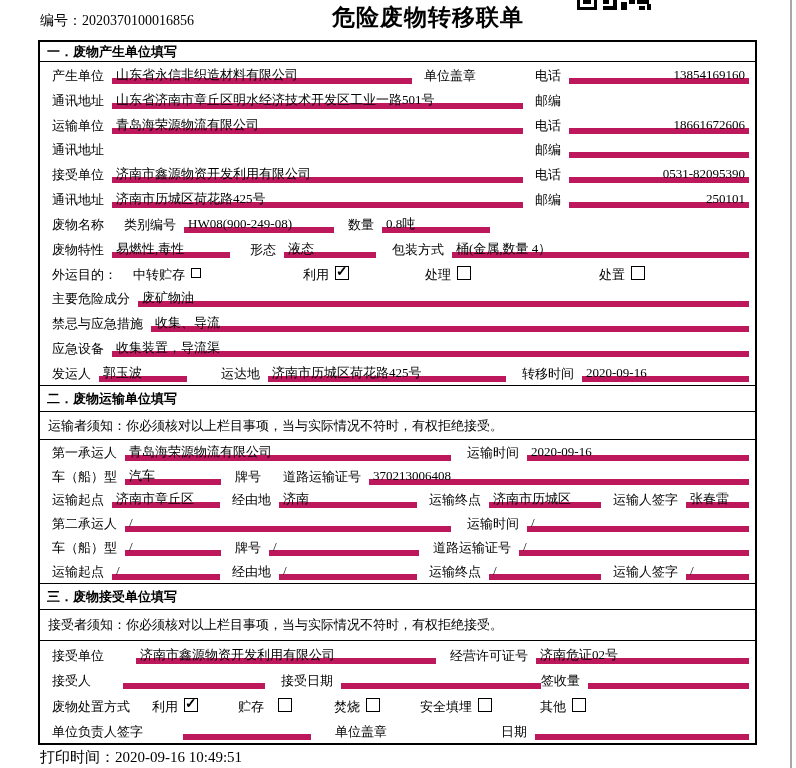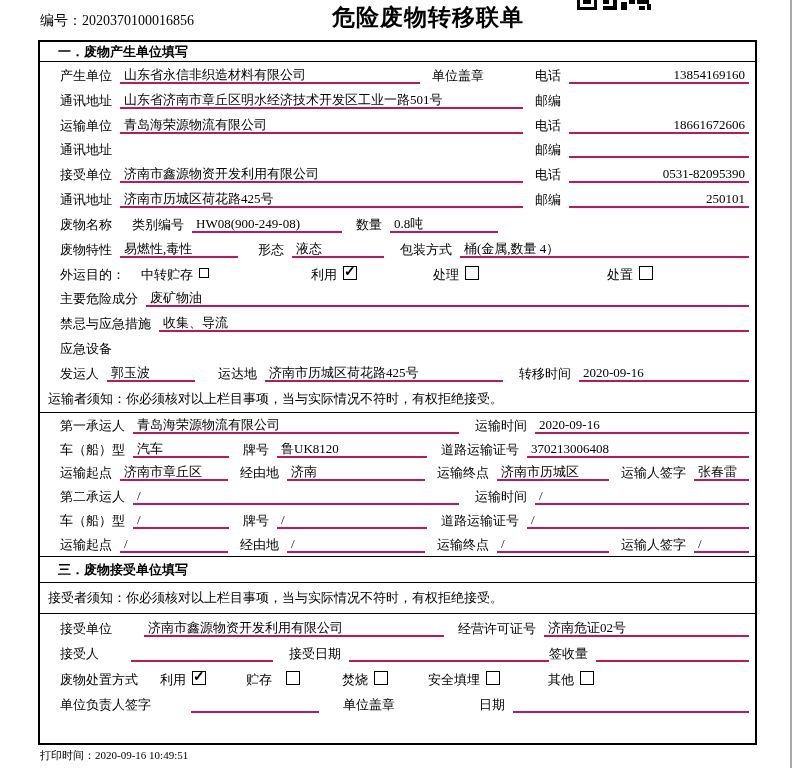--- a/index.html
+++ b/index.html
@@ -17,7 +17,7 @@
   .table{position:absolute;left:38px;top:40px;width:719px;height:705px;
     border:2px solid #000;box-sizing:border-box;font-size:13px;}
   .sec-header{box-sizing:border-box;border-bottom:1px solid #000;font-weight:bold;
-    font-family:"Liberation Sans","DejaVu Sans",sans-serif;padding-left:18px;display:flex;align-items:center;}
+    font-family:"Liberation Sans","DejaVu Sans",sans-serif;padding-left:7px;display:flex;align-items:center;}
   .sec-header.first{height:20px;}
   .sec-header.mid{height:27px;border-top:1px solid #000;}
   .notice{box-sizing:border-box;border-bottom:1px solid #000;padding-left:8px;display:flex;align-items:center;}

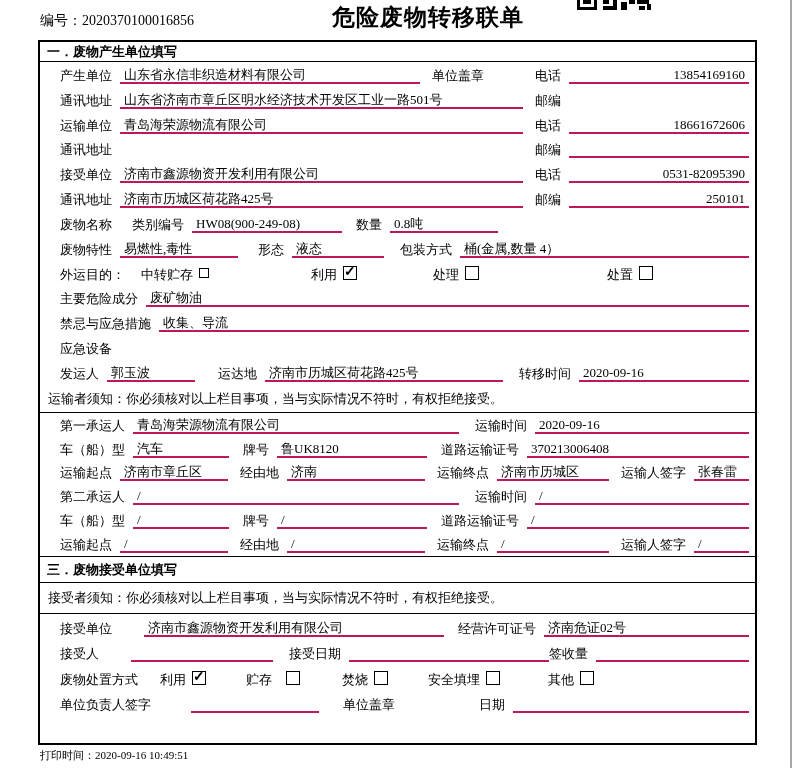--- a/index.html
+++ b/index.html
@@ -22,7 +22,7 @@
   .sec-header.mid{height:27px;border-top:1px solid #000;}
   .notice{box-sizing:border-box;border-bottom:1px solid #000;padding-left:8px;display:flex;align-items:center;}
   .rows{display:flex;flex-direction:column;}
-  .row{flex:1;display:flex;align-items:flex-end;padding:0 6px 3px 20px;}
+  .row{flex:1;display:flex;align-items:flex-end;padding:0 6px 3px 12px;}
   .mcol{flex:1;display:flex;align-items:flex-end;min-width:0;}
   .rcol{width:214px;flex-shrink:0;display:flex;align-items:flex-end;text-align:right;}
   .lbl{white-space:nowrap;margin-right:8px;line-height:17px;}

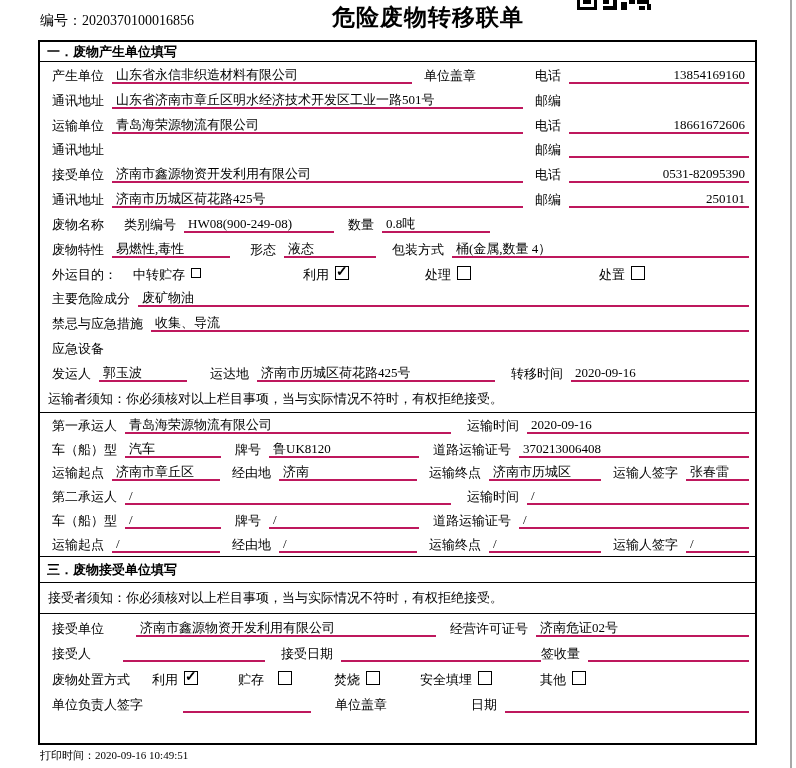--- a/index.html
+++ b/index.html
@@ -26,7 +26,7 @@
   .mcol{flex:1;display:flex;align-items:flex-end;min-width:0;}
   .rcol{width:214px;flex-shrink:0;display:flex;align-items:flex-end;text-align:right;}
   .lbl{white-space:nowrap;margin-right:8px;line-height:17px;}
-  .val{border-bottom:2px solid #be185d;height:18px;line-height:17px;padding:0 4px;
+  .val{border-bottom:6px solid #be185d;height:18px;line-height:17px;padding:0 4px;
     box-sizing:border-box;white-space:nowrap;overflow:visible;}
   .grow{flex:1;}
   .cb{width:12px;height:12px;border:1px solid #000;display:inline-block;position:relative;

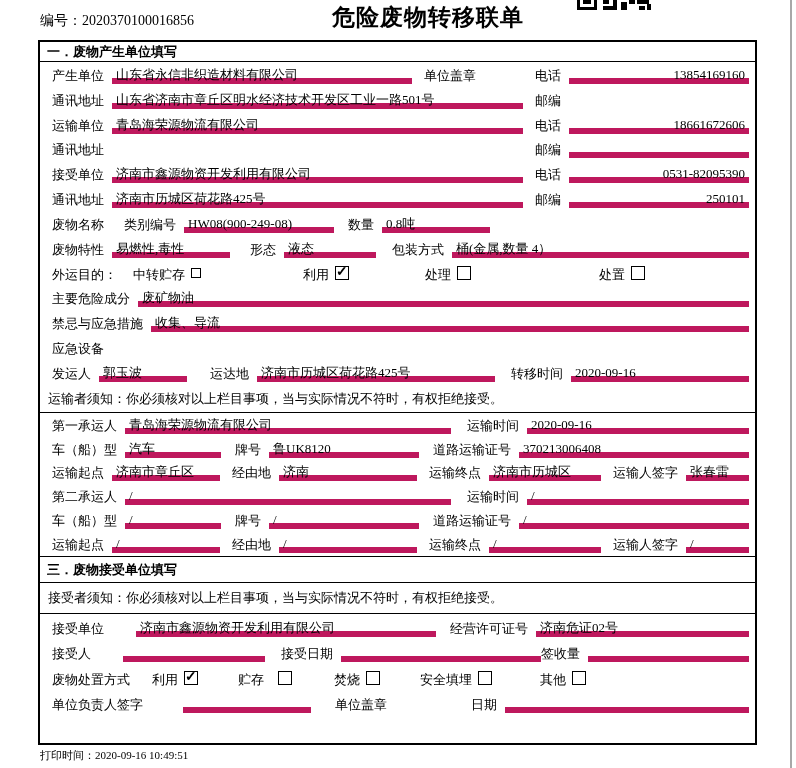--- a/index.html
+++ b/index.html
@@ -170,6 +170,7 @@
 
     <div class="row">
       <span class="lbl">应急设备</span>
+      <span class="val grow">收集装置，导流渠</span>
     </div>
 
     <div class="row">

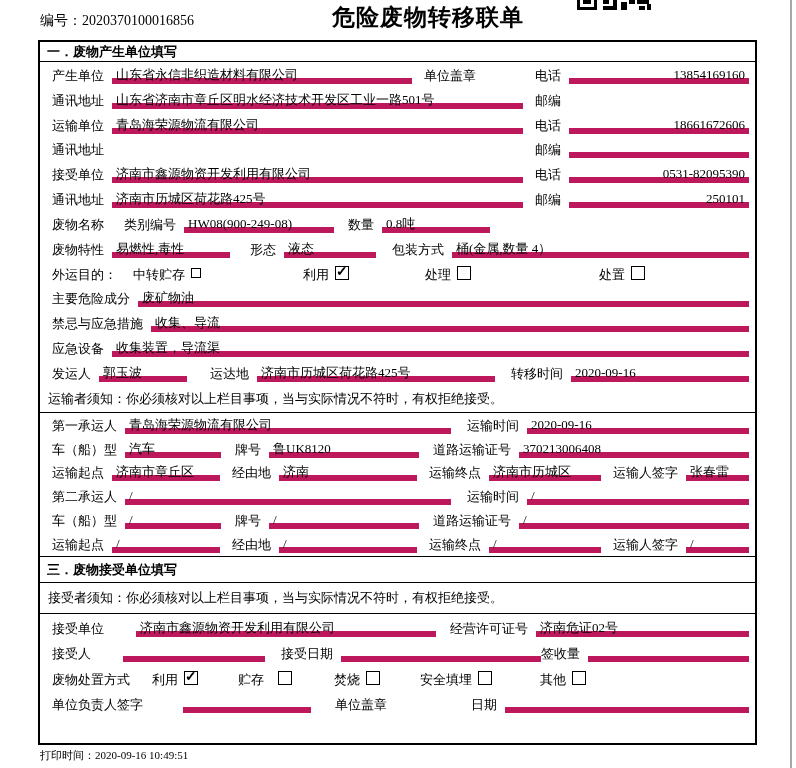--- a/index.html
+++ b/index.html
@@ -176,7 +176,7 @@
     <div class="row">
       <span class="lbl">发运人</span>
       <span class="val" style="width:88px">郭玉波</span>
-      <span class="lbl" style="margin-left:23px">运达地</span>
+      <span class="lbl" style="margin-left:34px">运达地</span>
       <span class="val" style="width:238px">济南市历城区荷花路425号</span>
       <span class="lbl" style="margin-left:16px">转移时间</span>
       <span class="val grow">2020-09-16</span>

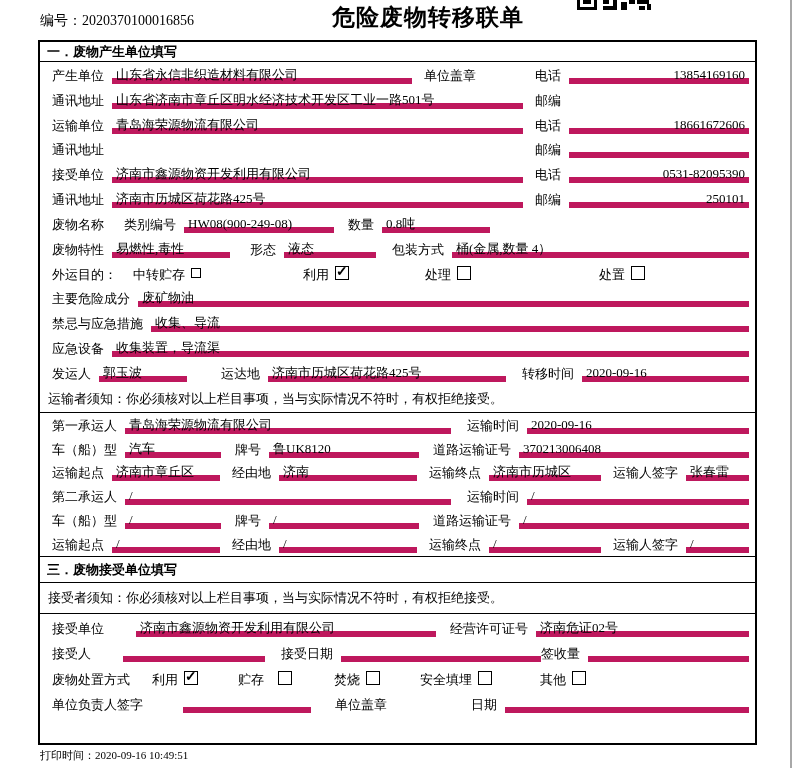--- a/index.html
+++ b/index.html
@@ -183,6 +183,7 @@
     </div>
   </div>
 
+  <div class="sec-header mid">二．废物运输单位填写</div>
   <div class="notice" style="height:28px">运输者须知：你必须核对以上栏目事项，当与实际情况不符时，有权拒绝接受。</div>
   <div class="rows" style="height:143px">
 

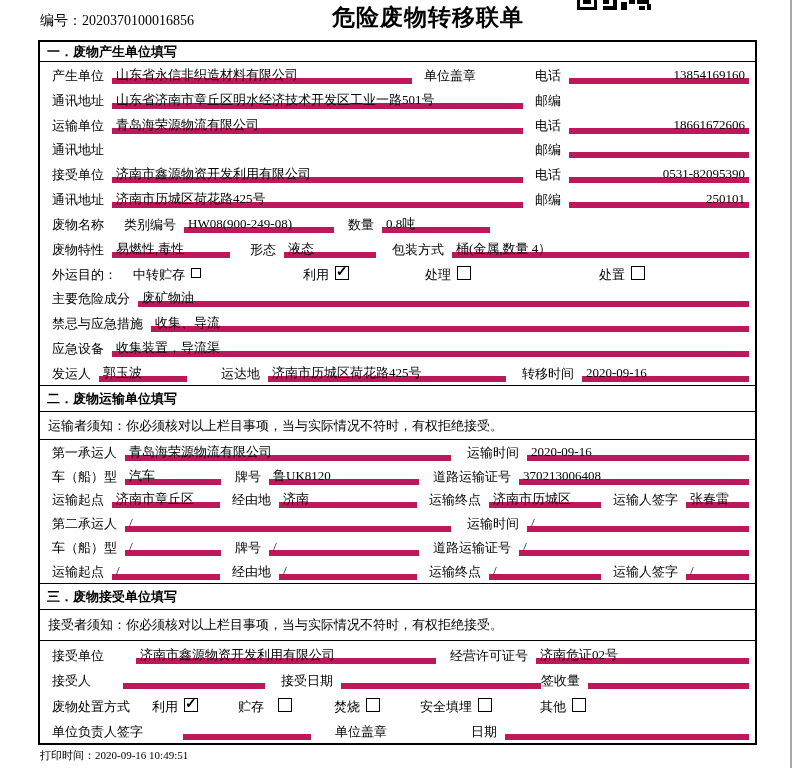--- a/index.html
+++ b/index.html
@@ -198,7 +198,6 @@
       <span class="lbl">车（船）型</span>
       <span class="val" style="width:96px">汽车</span>
       <span class="lbl" style="margin-left:14px">牌号</span>
-      <span class="val" style="width:150px">鲁UK8120</span>
       <span class="lbl" style="margin-left:14px">道路运输证号</span>
       <span class="val grow">370213006408</span>
     </div>

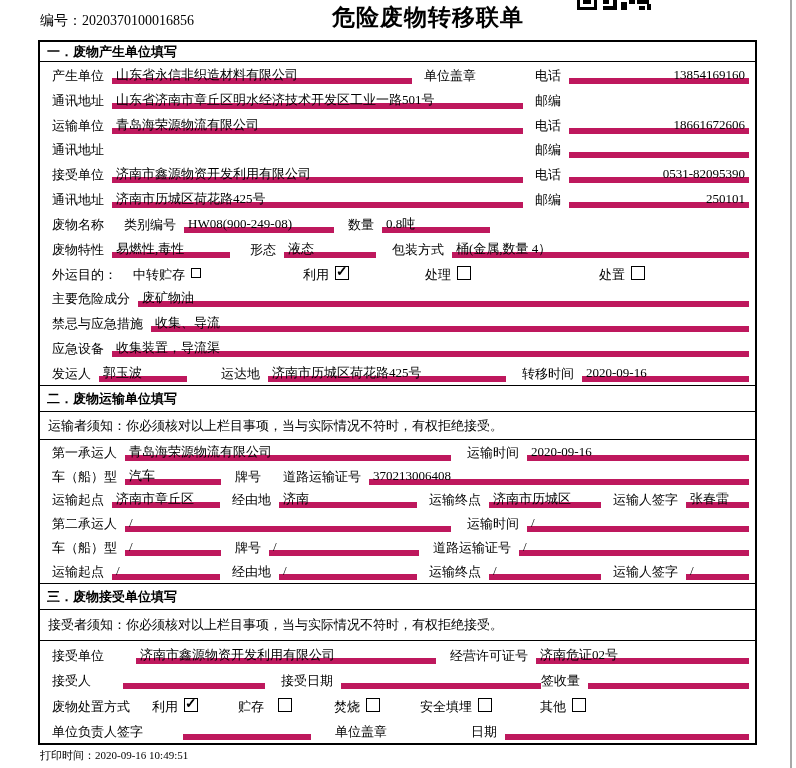--- a/index.html
+++ b/index.html
@@ -279,7 +279,7 @@
       <span class="lbl">单位负责人签字</span>
       <span class="val" style="width:128px;margin-left:32px"></span>
       <span class="lbl" style="margin-left:24px">单位盖章</span>
-      <span class="lbl" style="margin-left:76px">日期</span>
+      <span class="lbl" style="margin-left:106px">日期</span>
       <span class="val grow"></span>
     </div>
   </div>

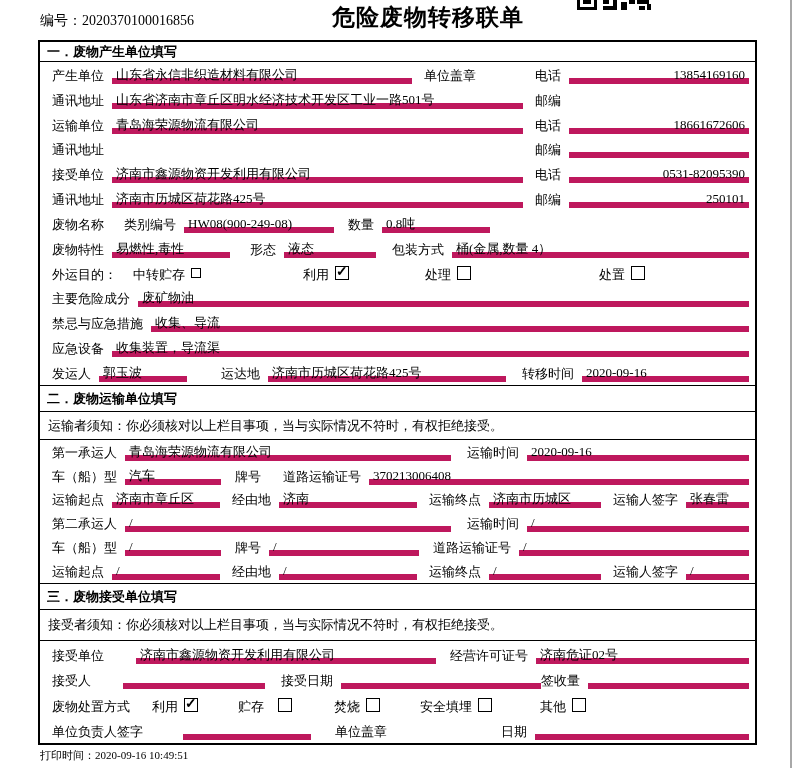--- a/index.html
+++ b/index.html
@@ -12,7 +12,7 @@
   .doc-serial{position:absolute;left:40px;top:12px;font-size:14px;white-space:nowrap;}
   .doc-title{position:absolute;left:332px;top:2px;font-size:23px;font-weight:bold;
     font-family:"Liberation Sans","DejaVu Sans",sans-serif;letter-spacing:1px;white-space:nowrap;}
-  .doc-footer{position:absolute;left:40px;top:748px;font-size:11px;white-space:nowrap;}
+  .doc-footer{position:absolute;left:40px;top:748px;font-size:15px;white-space:nowrap;}
 
   .table{position:absolute;left:38px;top:40px;width:719px;height:705px;
     border:2px solid #000;box-sizing:border-box;font-size:13px;}

